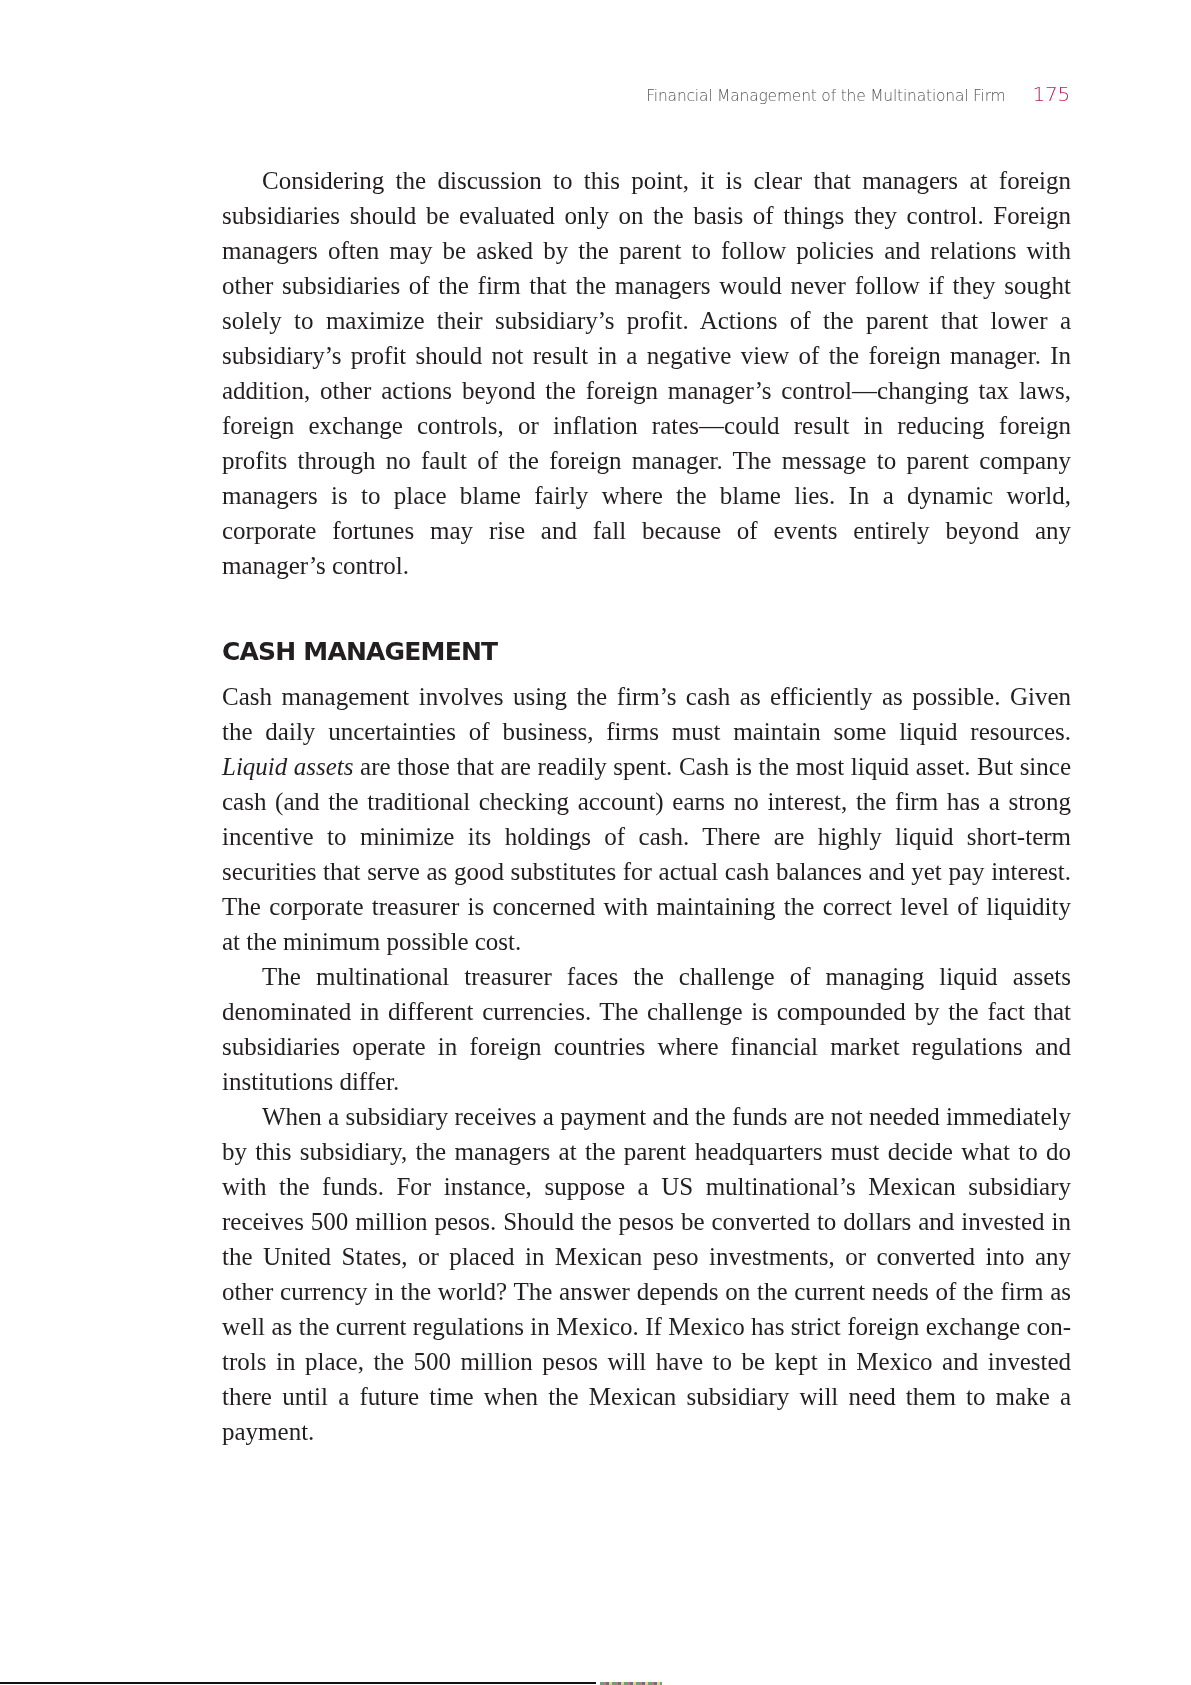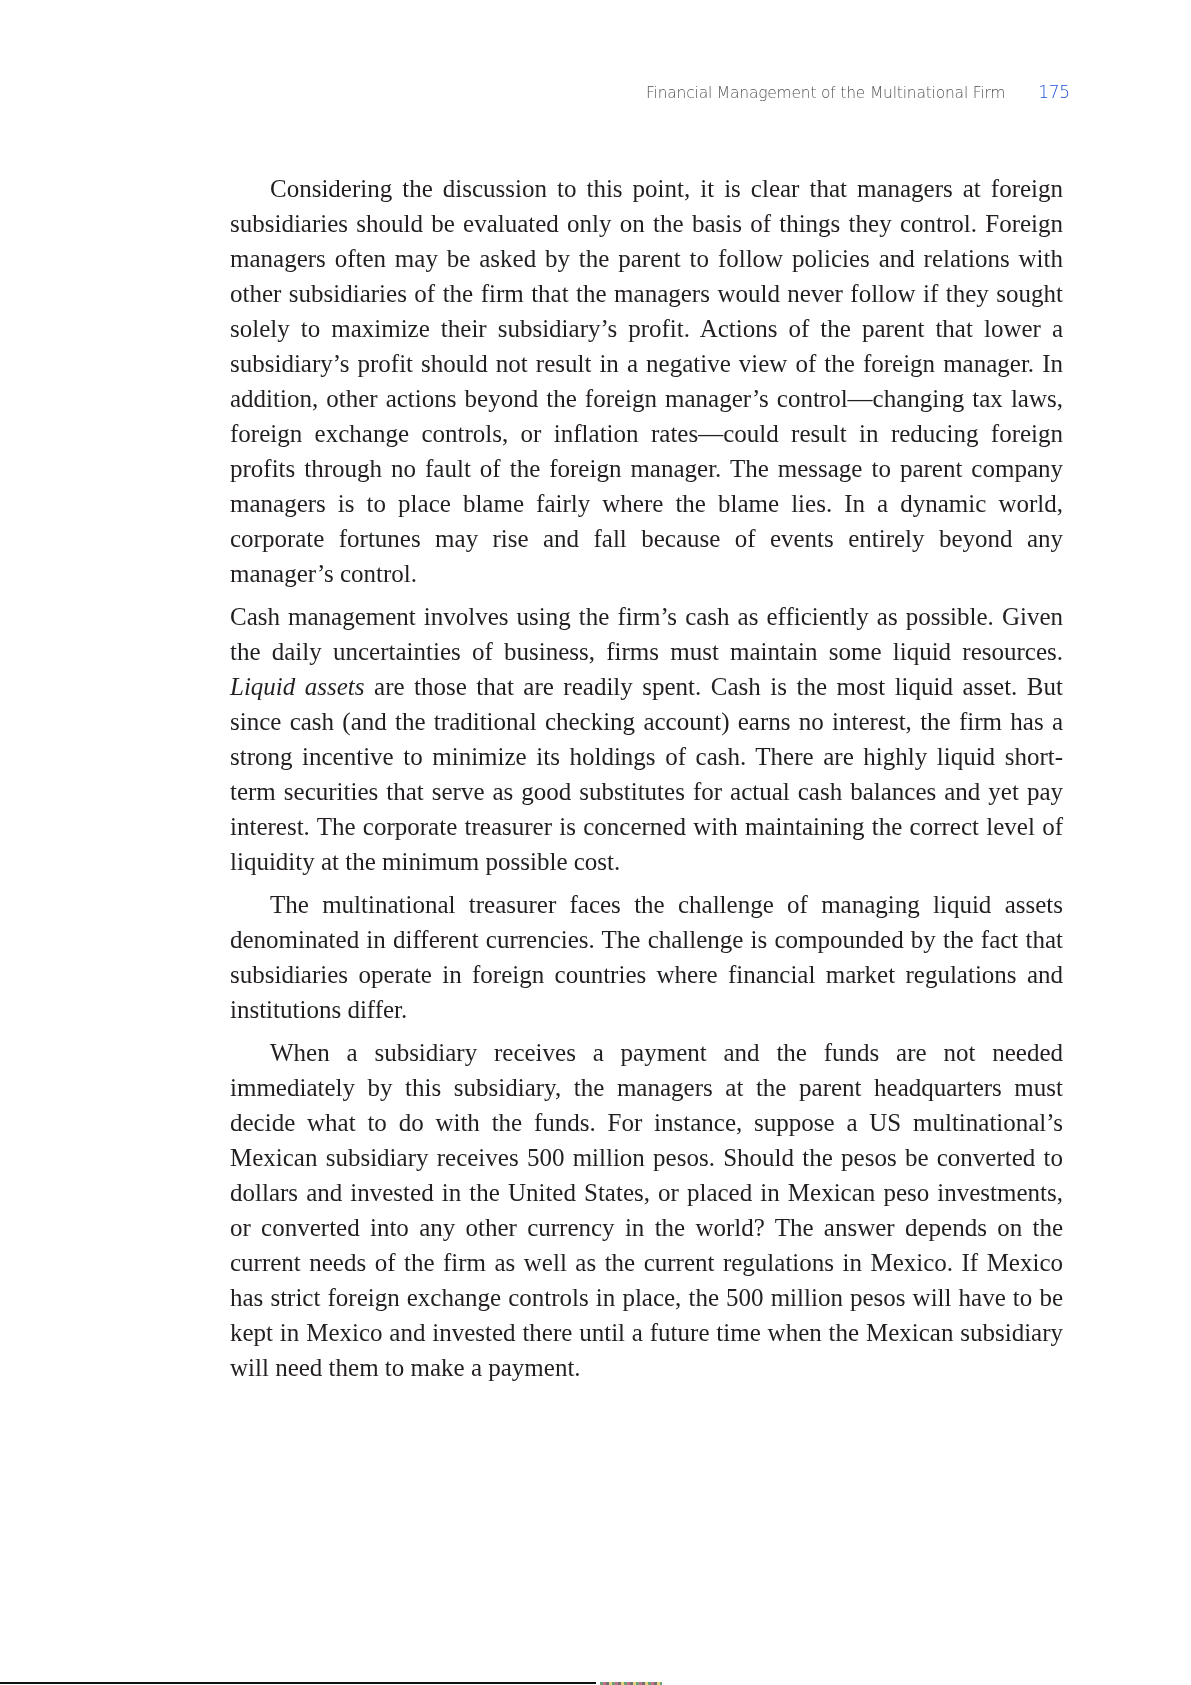--- a/index.html
+++ b/index.html
@@ -28,7 +28,7 @@
   }
   .running-header .title {
     display: inline-block;
-    margin-right: 28px;
+    margin-right: 22px;
     font-size: 15.5px;
     color: #555;
   }

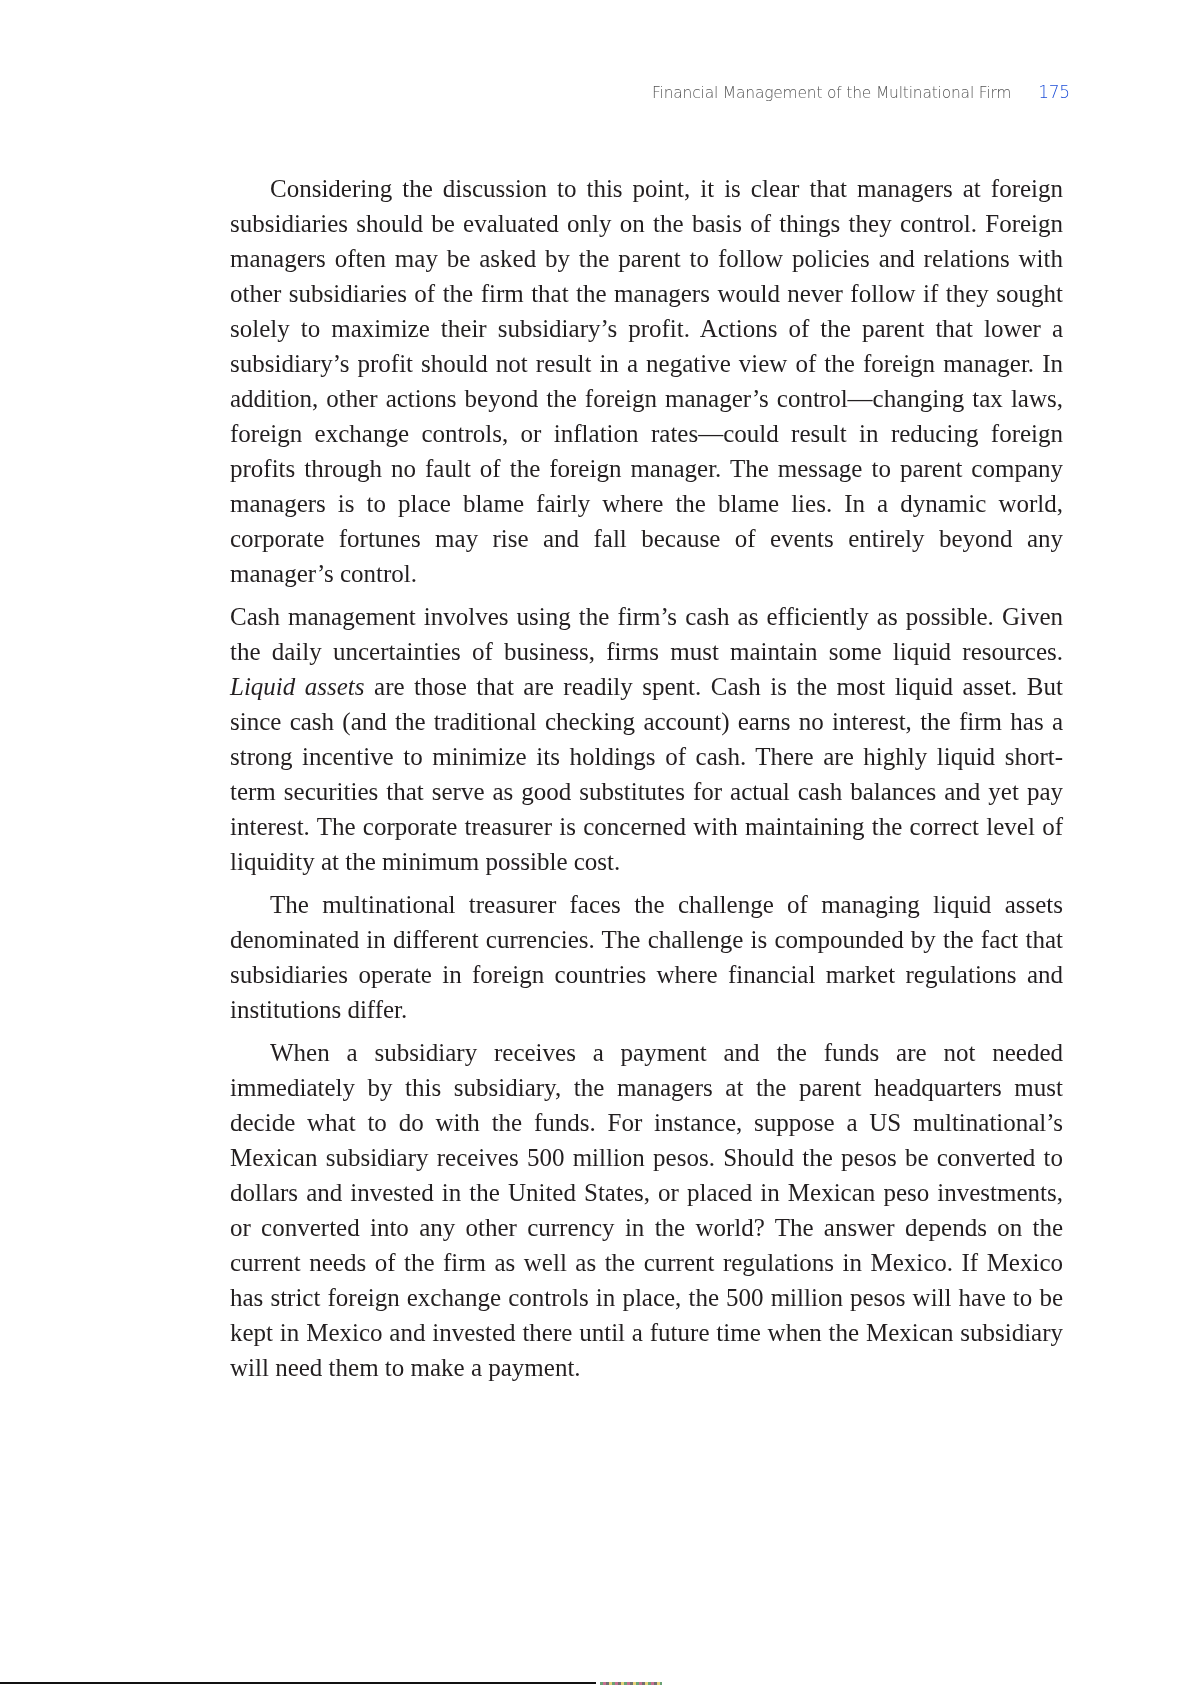--- a/index.html
+++ b/index.html
@@ -34,8 +34,8 @@
   }
   .running-header .page-number {
     display: inline-block;
-    font-size: 17px;
-    color: #1d4ed8;
+    font-size: 20px;
+    color: #be185d;
   }
   .content {
     position: absolute;

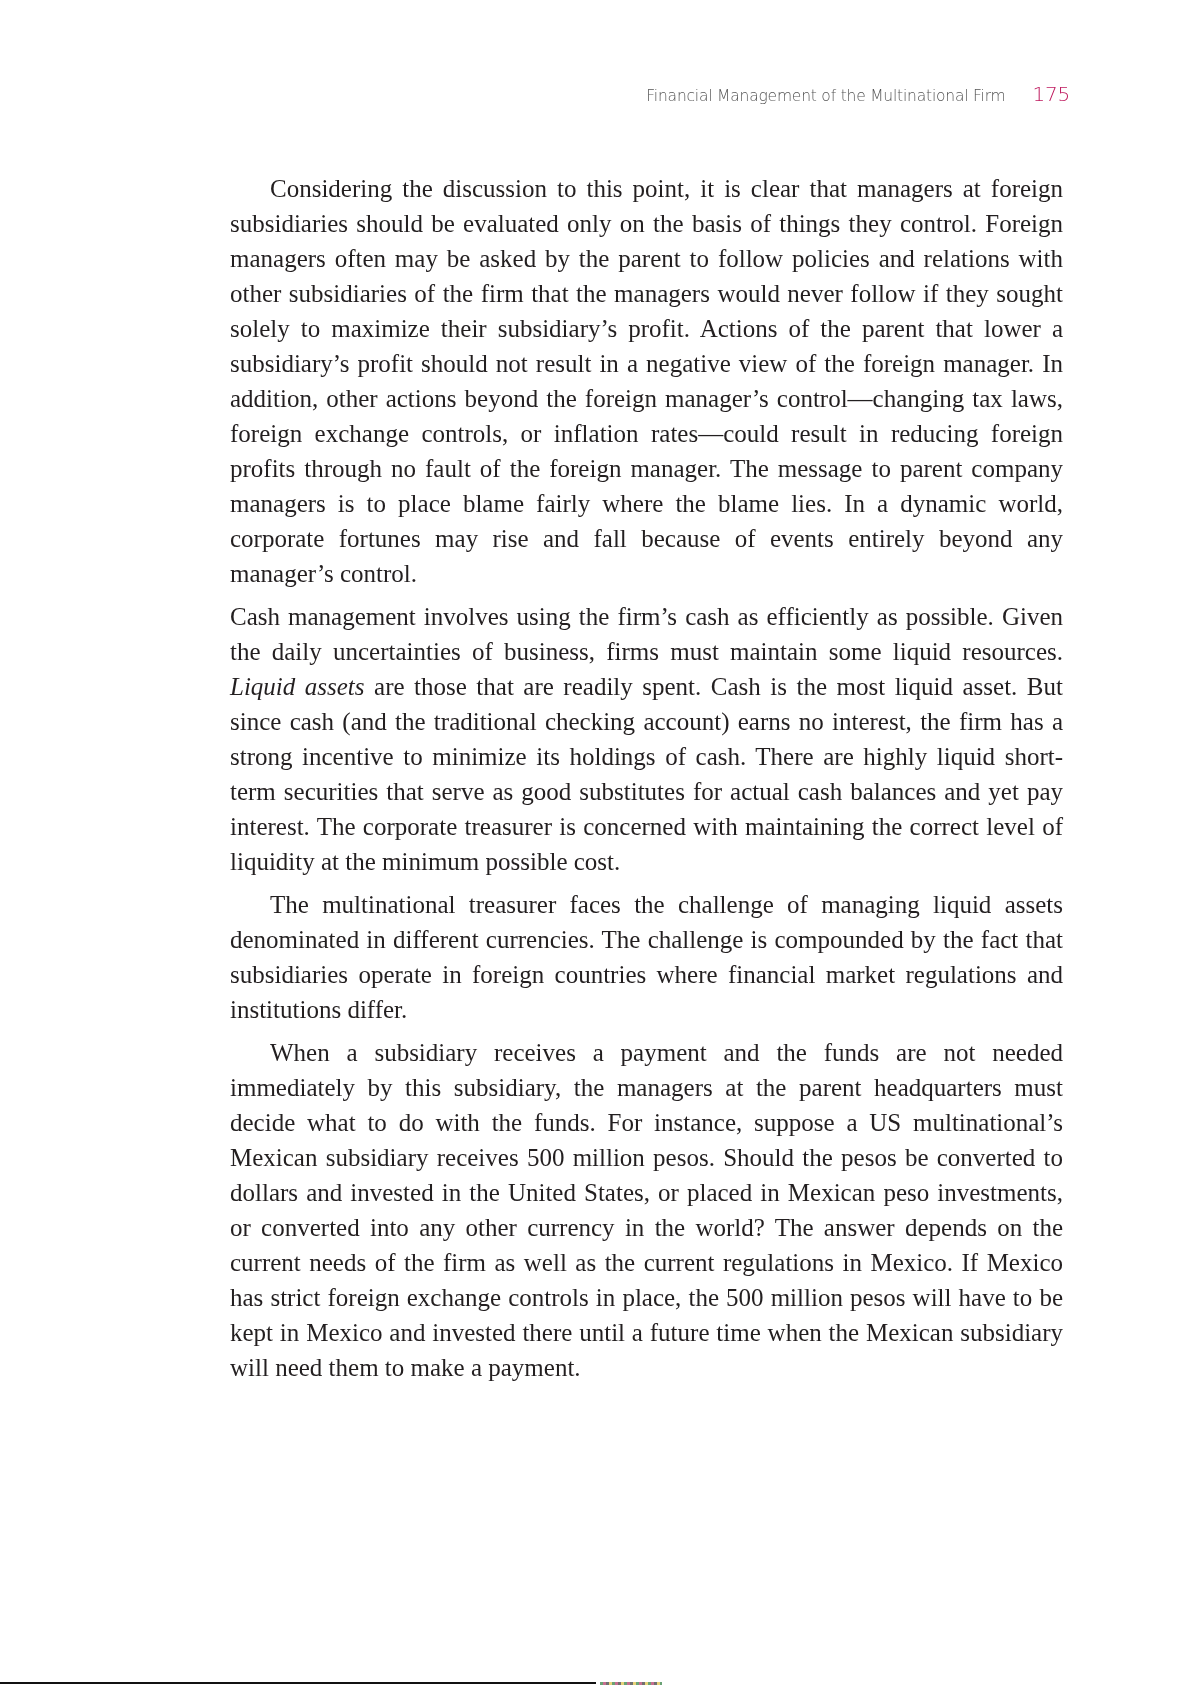--- a/index.html
+++ b/index.html
@@ -50,7 +50,7 @@
     color: #231f20;
   }
   .content p {
-    margin: 8px;
+    margin: 0;
   }
   .content p.indent {
     text-indent: 40px;

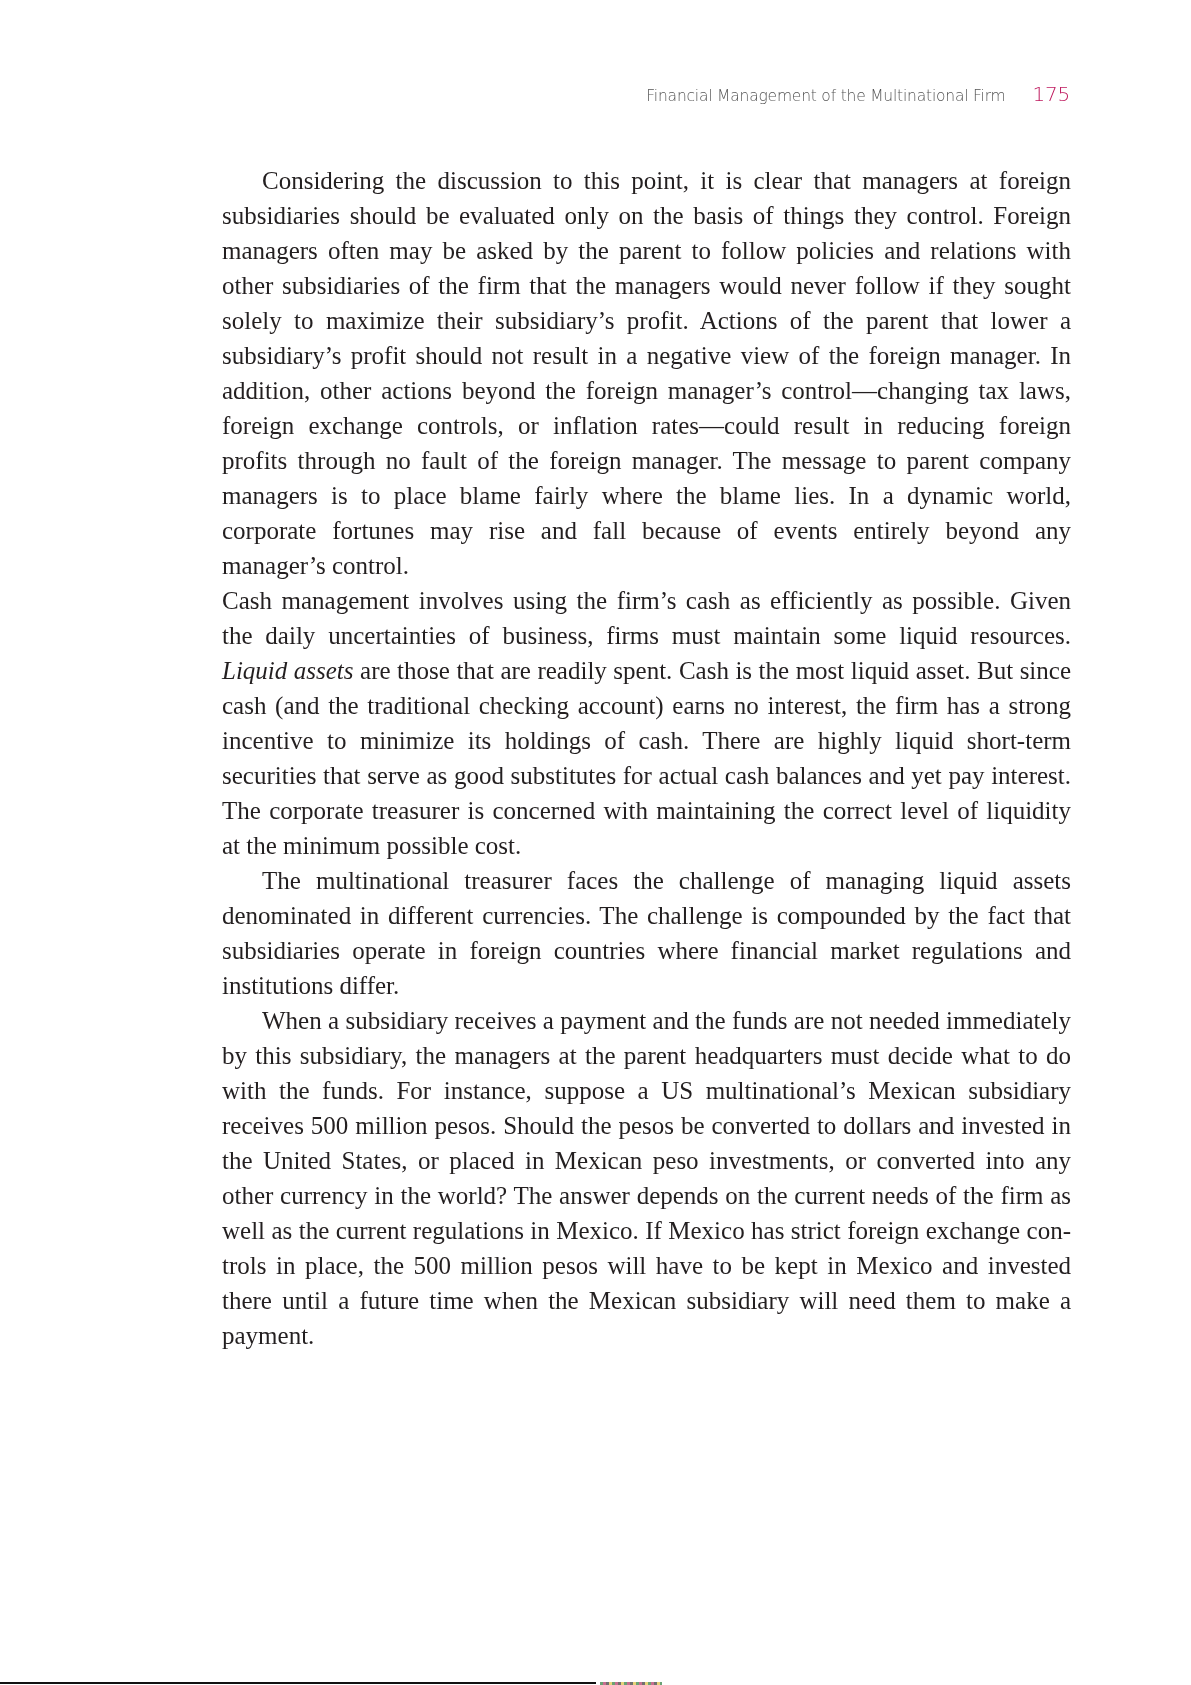--- a/index.html
+++ b/index.html
@@ -96,6 +96,7 @@
 <div class="content">
   <p class="indent">Considering the discussion to this point, it is clear that managers at foreign subsidiaries should be evaluated only on the basis of things they control. Foreign managers often may be asked by the parent to follow policies and relations with other subsidiaries of the firm that the man­agers would never follow if they sought solely to maximize their subsid­iary’s profit. Actions of the parent that lower a subsidiary’s profit should not result in a negative view of the foreign manager. In addition, other actions beyond the foreign manager’s control—changing tax laws, foreign exchange controls, or inflation rates—could result in reducing foreign profits through no fault of the foreign manager. The message to par­ent company managers is to place blame fairly where the blame lies. In a dynamic world, corporate fortunes may rise and fall because of events entirely beyond any manager’s control.</p>
 
+  <h2 class="section-heading">CASH MANAGEMENT</h2>
 
   <p><span>Cash management involves using the firm’s cash as efficiently as possible. Given the daily uncertainties of business, firms must maintain some liquid resources. </span><em>Liquid assets</em><span> are those that are readily spent. Cash is the most liquid asset. But since cash (and the traditional checking account) earns no interest, the firm has a strong incentive to minimize its holdings of cash. There are highly liquid short-term securities that serve as good substitutes for actual cash balances and yet pay interest. The corporate treasurer is concerned with maintaining the correct level of liquidity at the minimum possible cost.</span></p>
 

